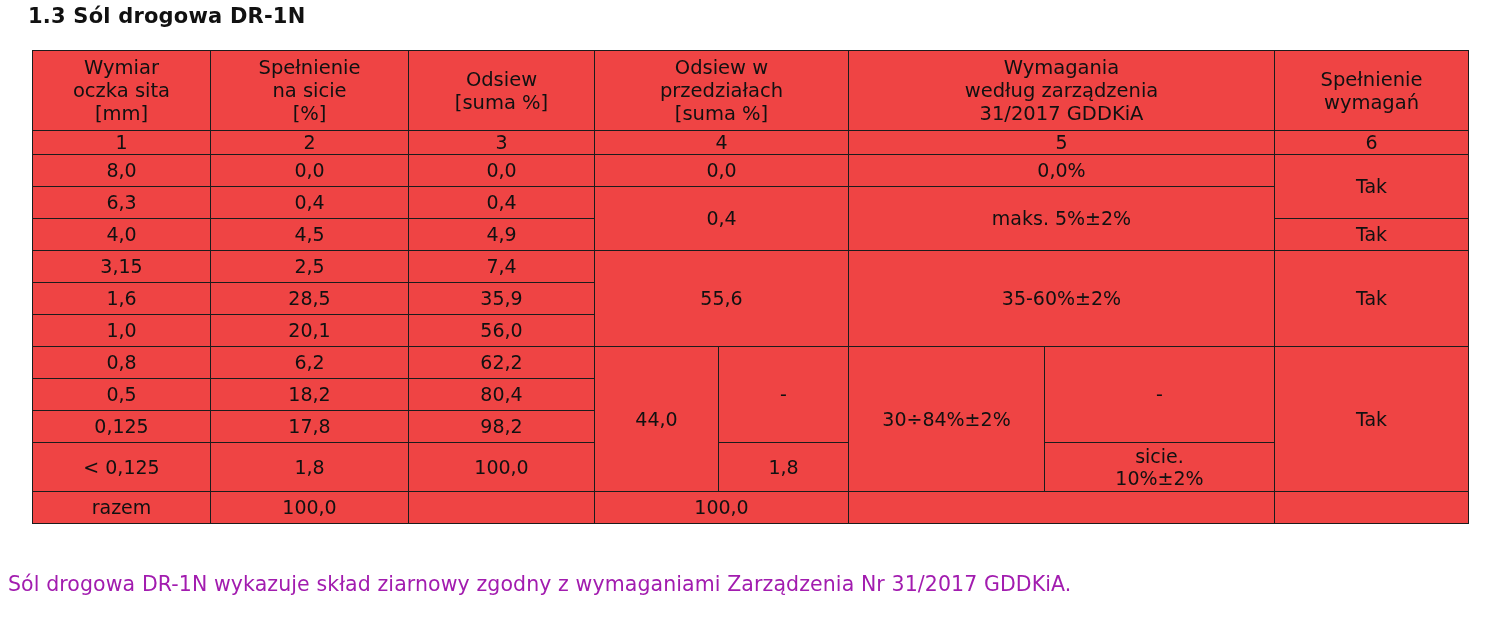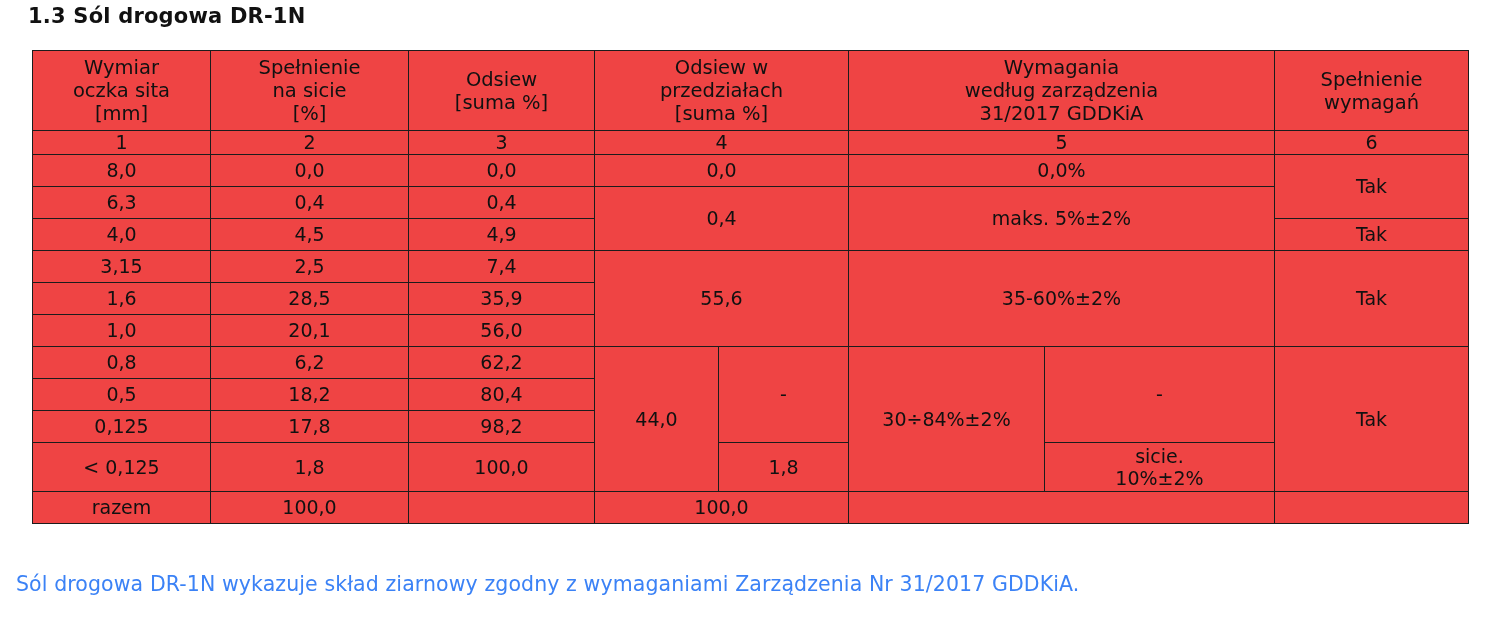--- a/index.html
+++ b/index.html
@@ -69,10 +69,10 @@
   }
   .note {
     position: absolute;
-    left: 16px;
+    left: 8px;
     top: 572px;
     font-size: 20.5px;
-    color: #3b82f6;
+    color: #a21caf;
     letter-spacing: 0.1px;
   }
 </style>

